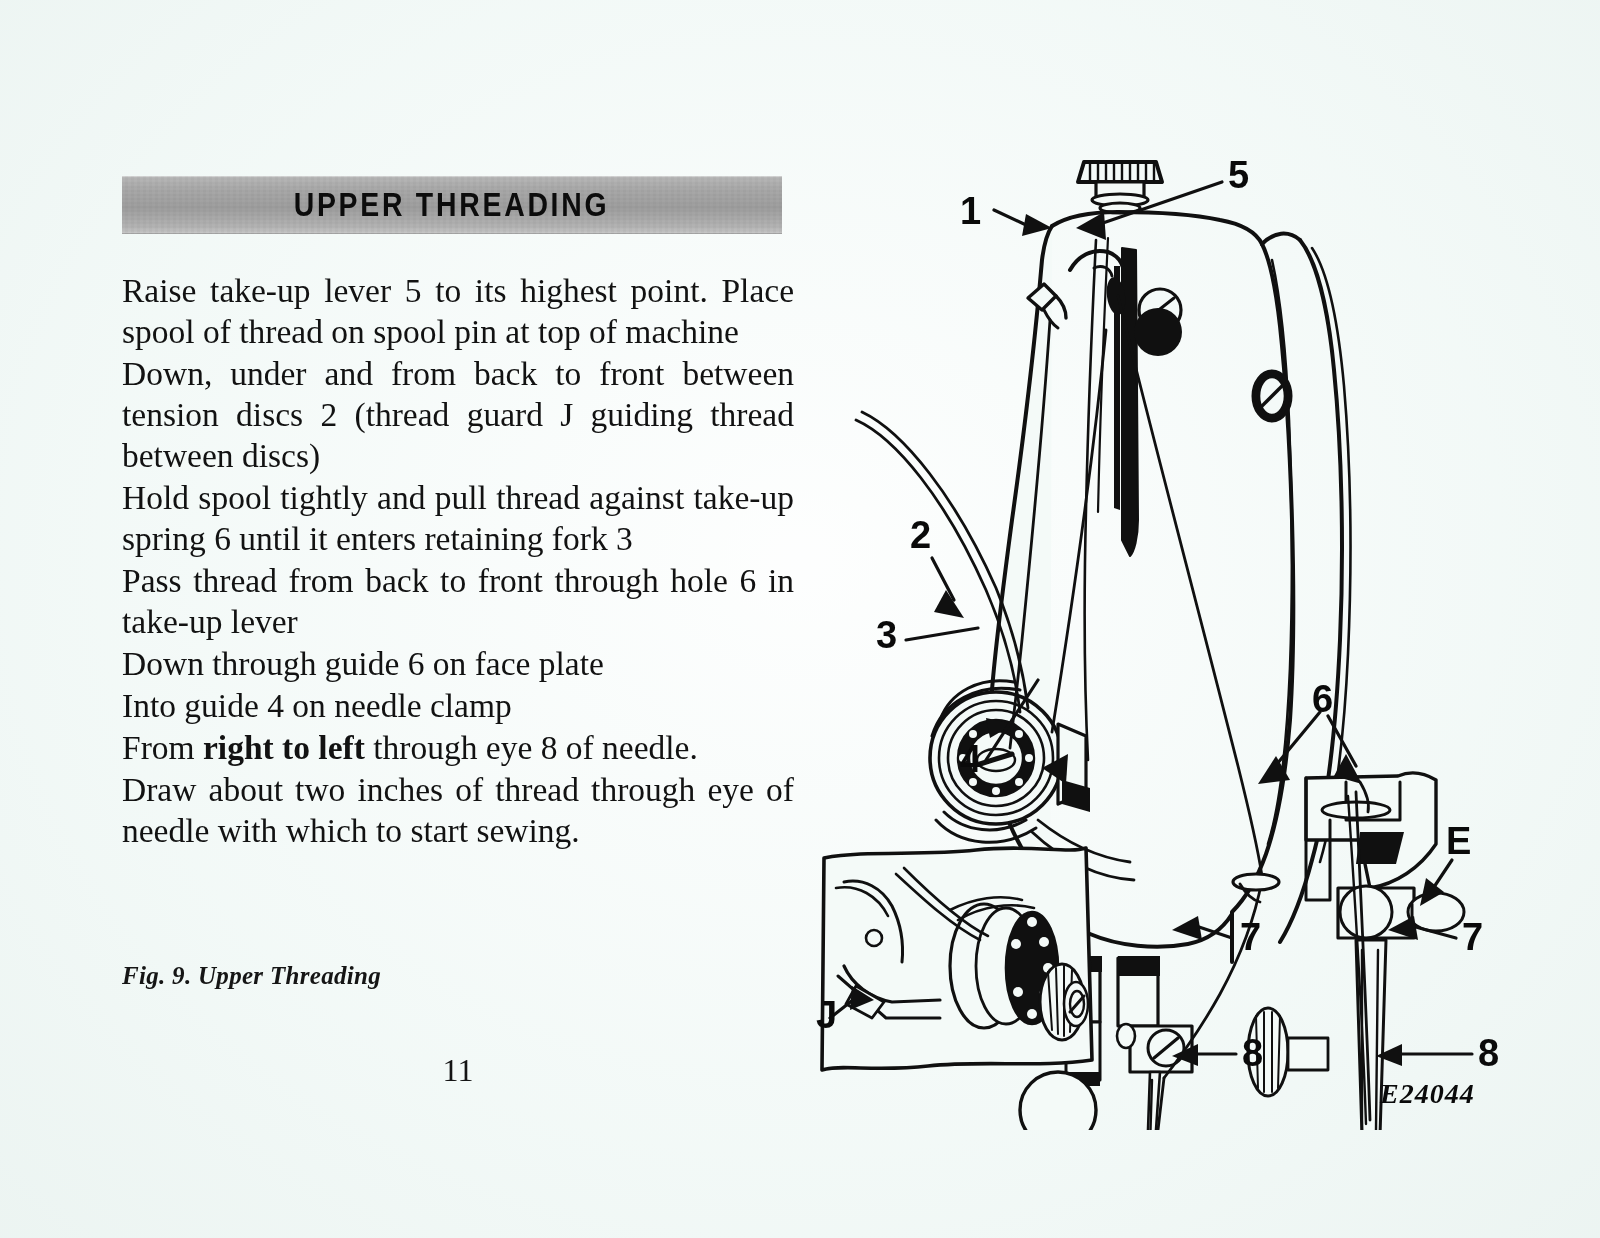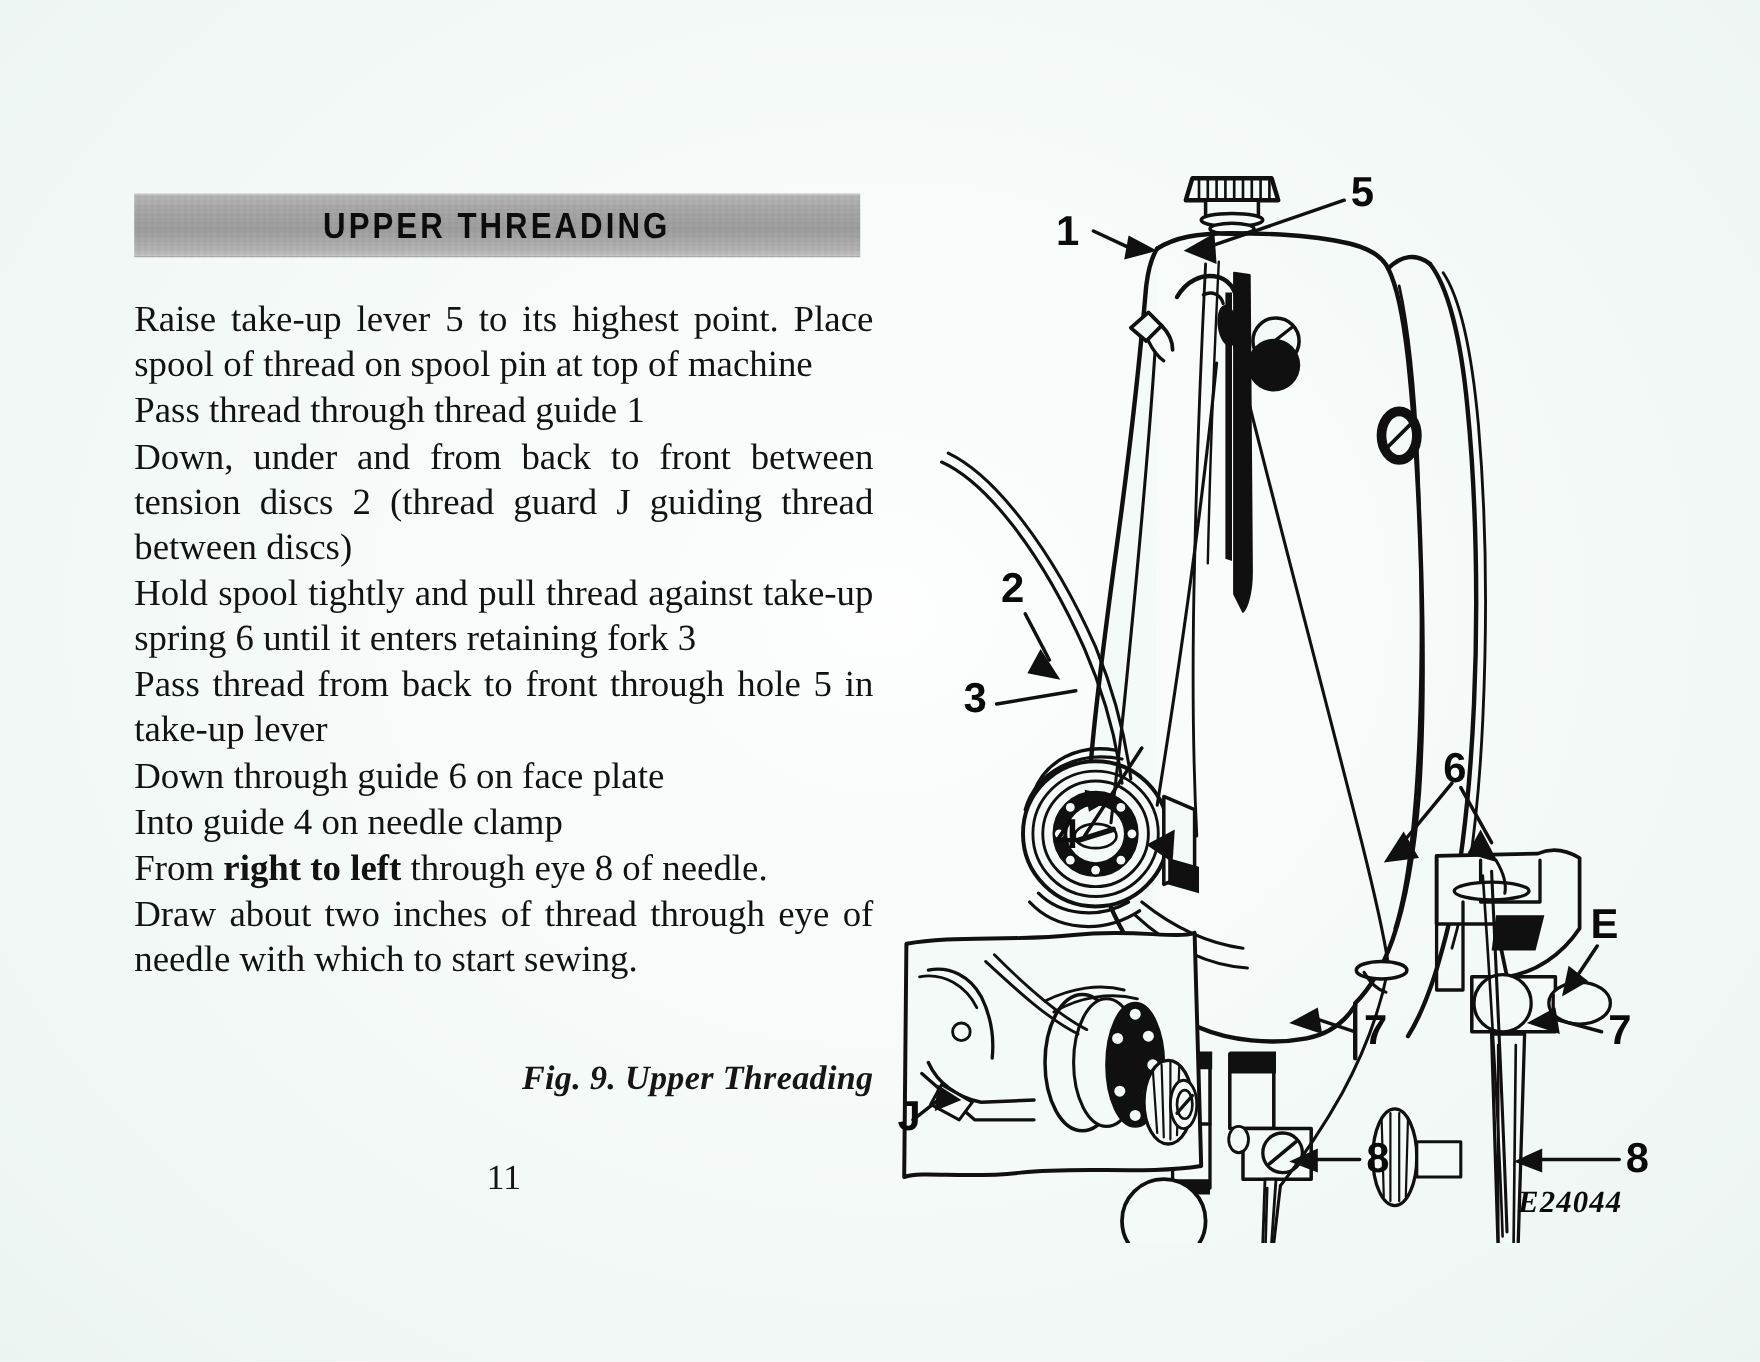--- a/index.html
+++ b/index.html
@@ -151,7 +151,6 @@
 
     <div class="body-text">
       <p class="para">Raise take-up lever 5 to its highest point. Place spool of thread on spool pin at top of machine</p>
-      <p class="para last-nojust">Pass thread through thread guide 1</p>
       <p class="para">Down, under and from back to front between tension discs 2 (thread guard J guiding thread between discs)</p>
       <p class="para">Hold spool tightly and pull thread against take-up spring 6 until it enters retaining fork 3</p>
       <p class="para">Pass thread from back to front through hole 5 in take-up lever</p>

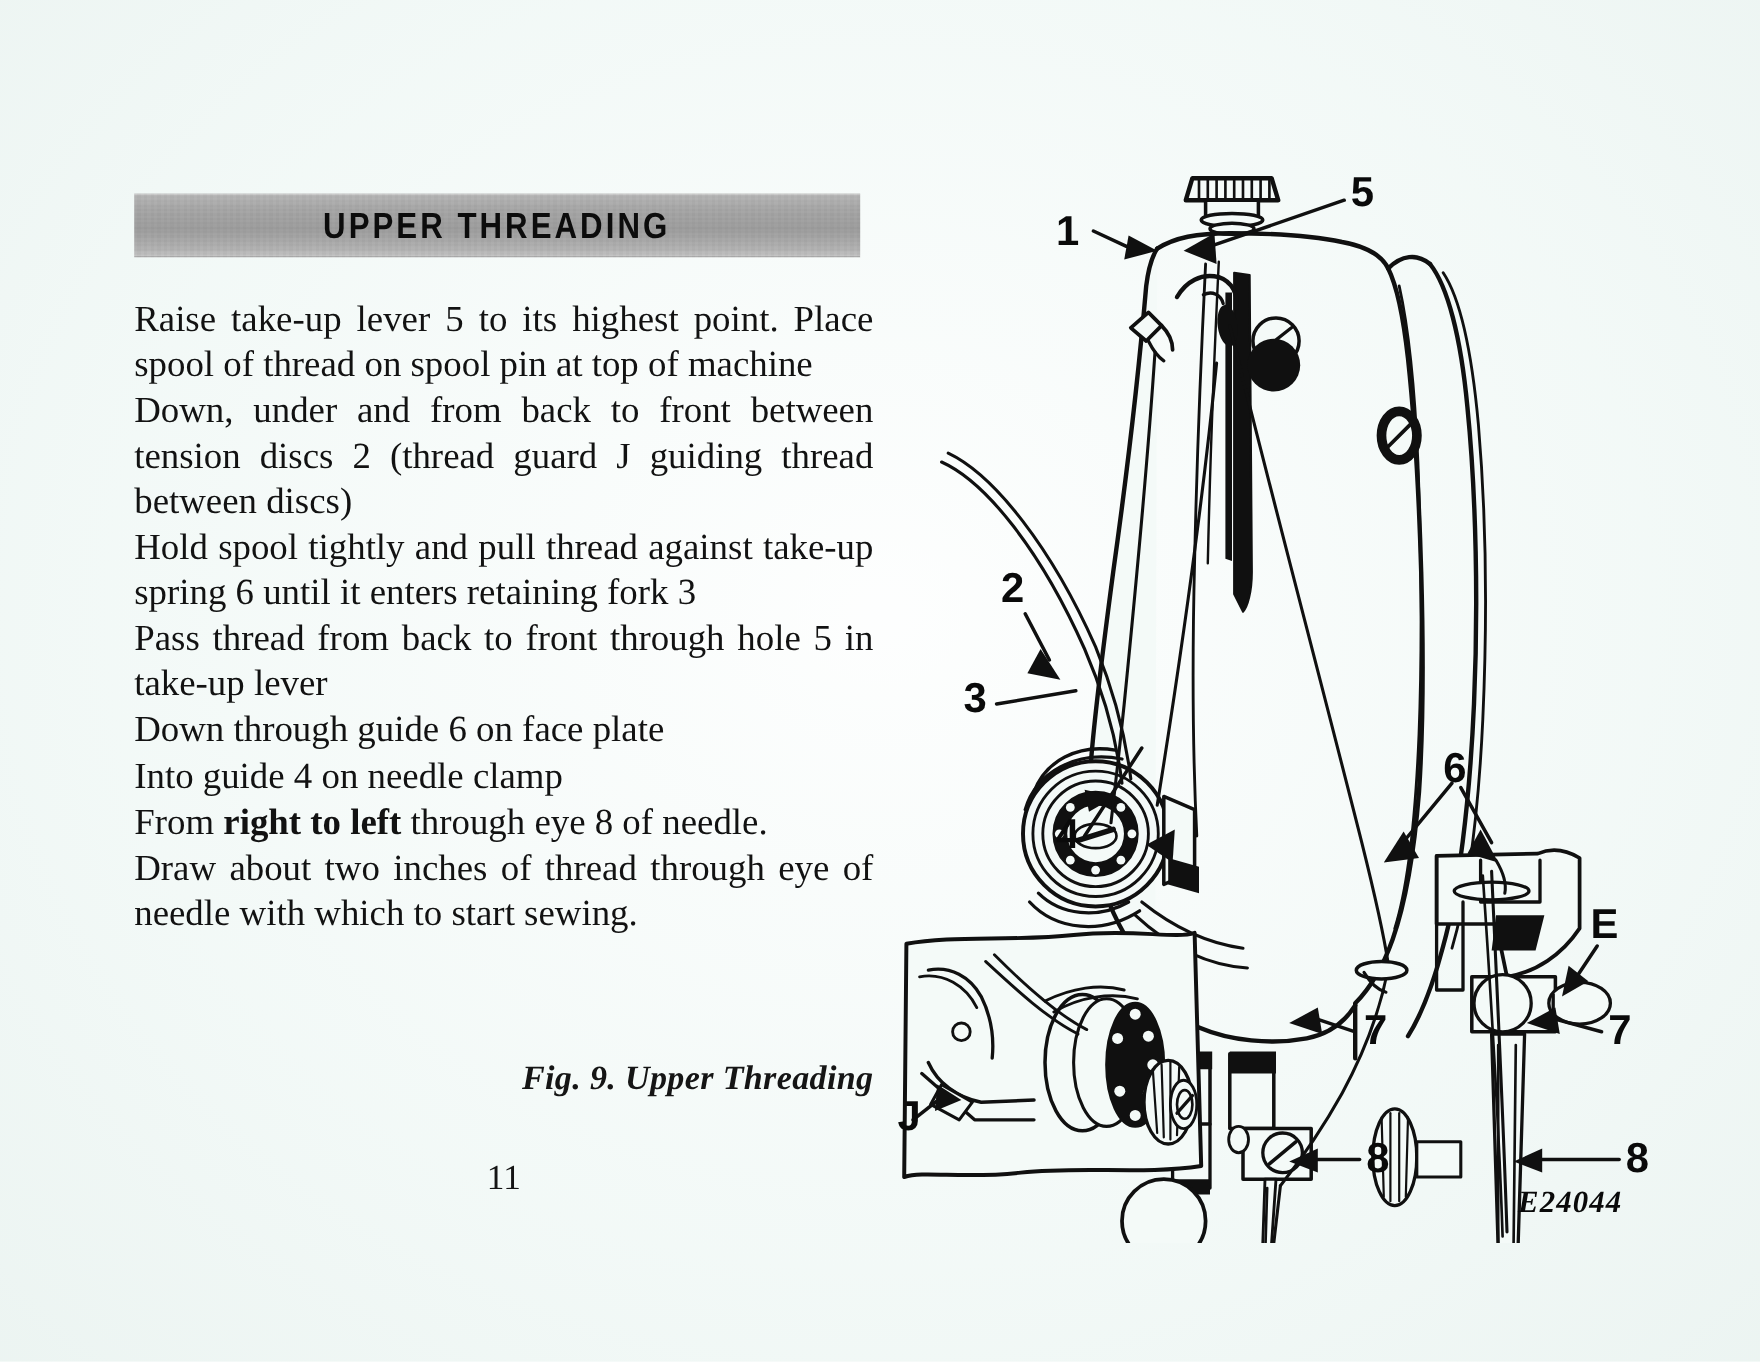--- a/index.html
+++ b/index.html
@@ -153,7 +153,7 @@
       <p class="para">Raise take-up lever 5 to its highest point. Place spool of thread on spool pin at top of machine</p>
       <p class="para">Down, under and from back to front between tension discs 2 (thread guard J guiding thread between discs)</p>
       <p class="para">Hold spool tightly and pull thread against take-up spring 6 until it enters retaining fork 3</p>
-      <p class="para">Pass thread from back to front through hole 5 in take-up lever</p>
+      <p class="para">Pass thread from back to front through hole 6 in take-up lever</p>
       <p class="para last-nojust">Down through guide 6 on face plate</p>
       <p class="para last-nojust">Into guide 4 on needle clamp</p>
       <p class="para last-nojust"><span>From <b>right to left</b> through eye 8 of needle.</span></p>

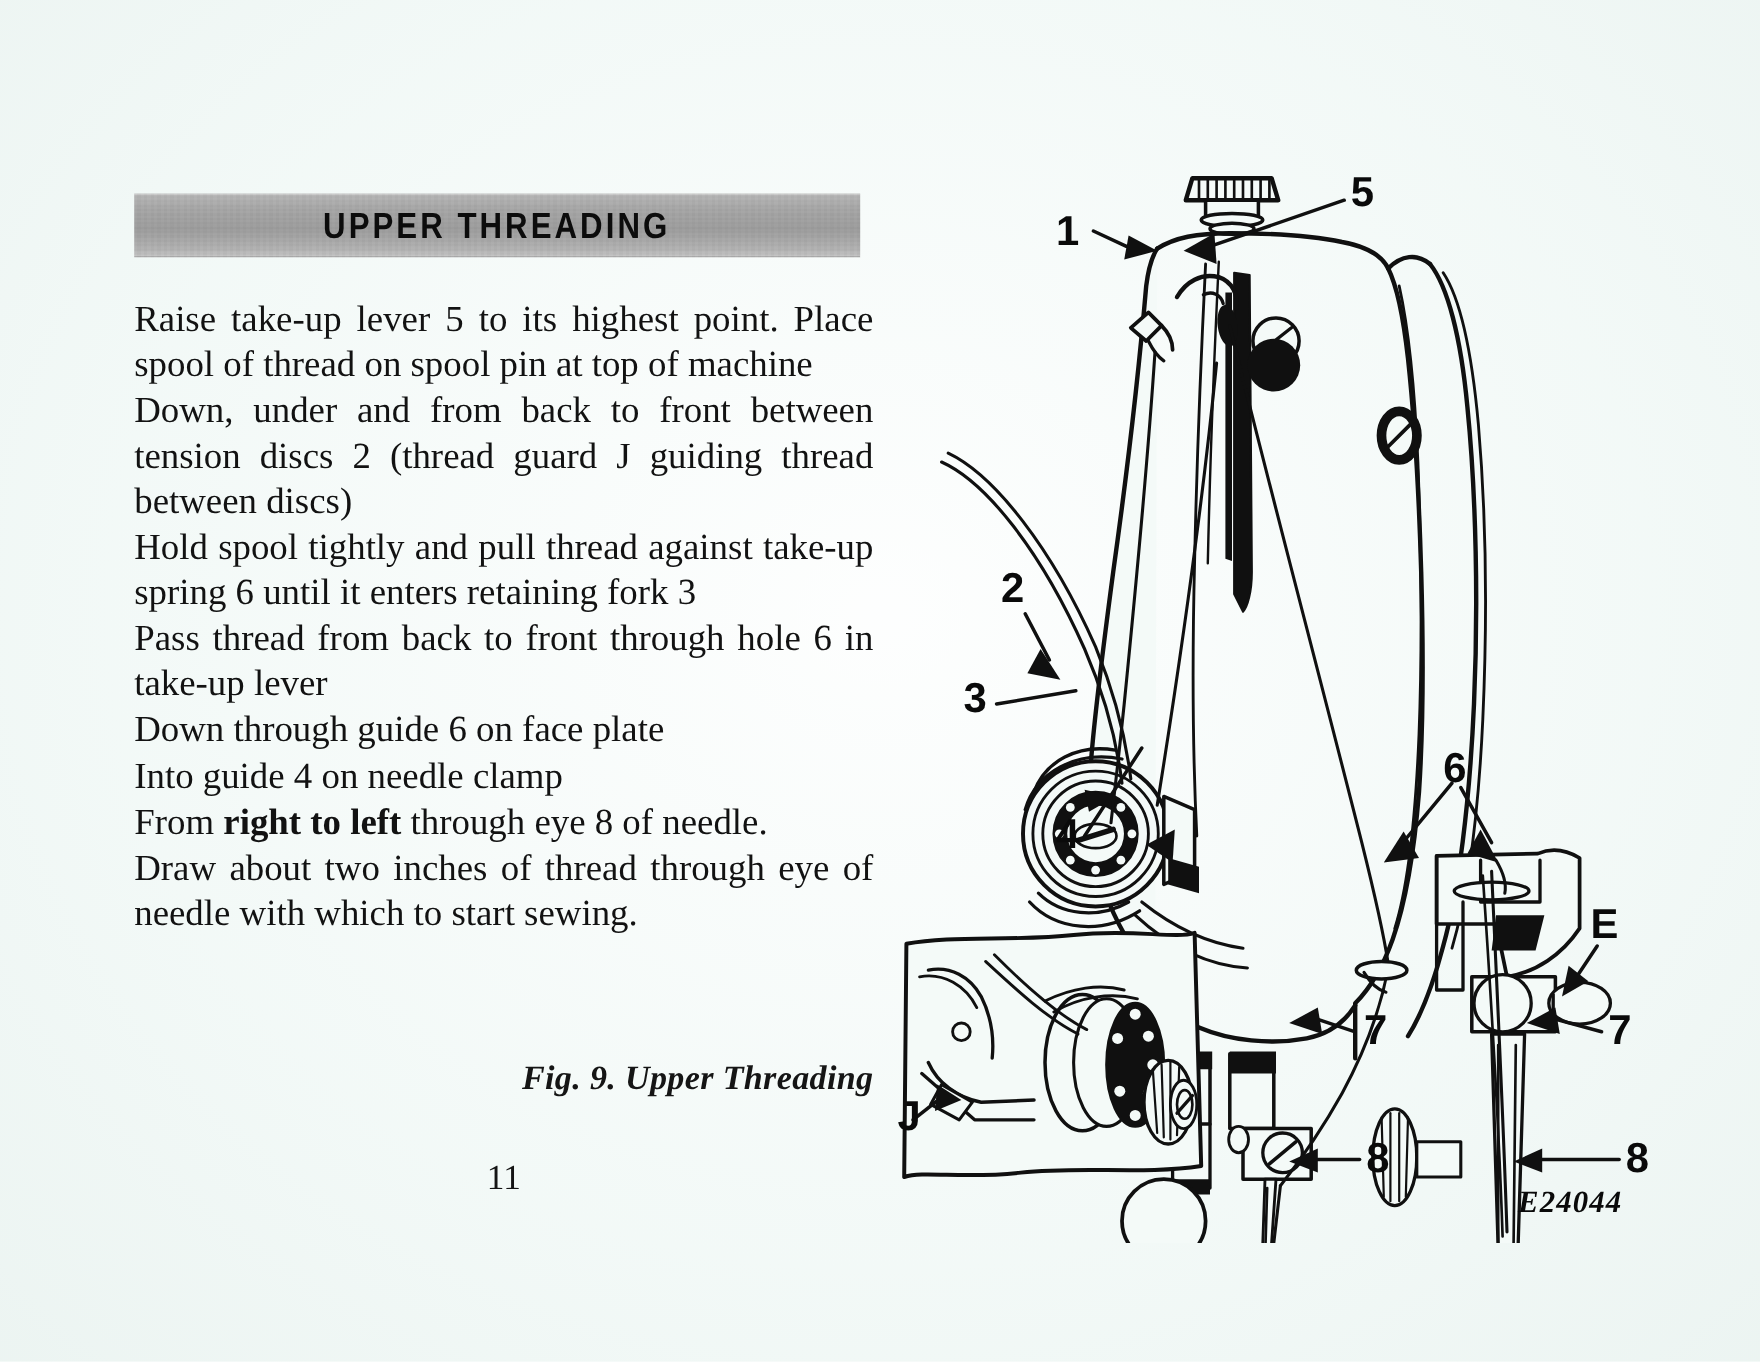--- a/index.html
+++ b/index.html
@@ -89,10 +89,9 @@
     left: 122px;
     top: 962px;
     width: 672px;
-    text-align: right;
     font-style: italic;
     font-weight: bold;
-    font-size: 31px;
+    font-size: 25px;
     color: #151515;
     letter-spacing: .3px;
   }

